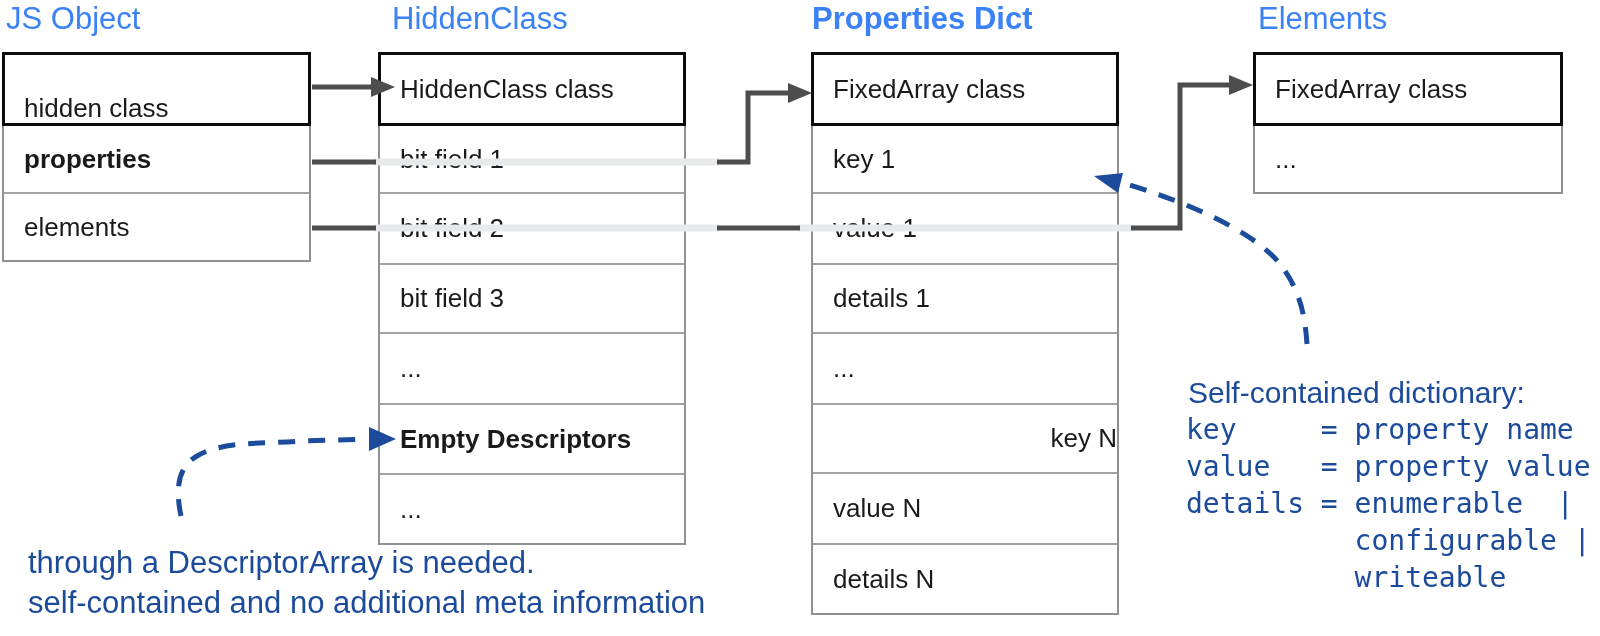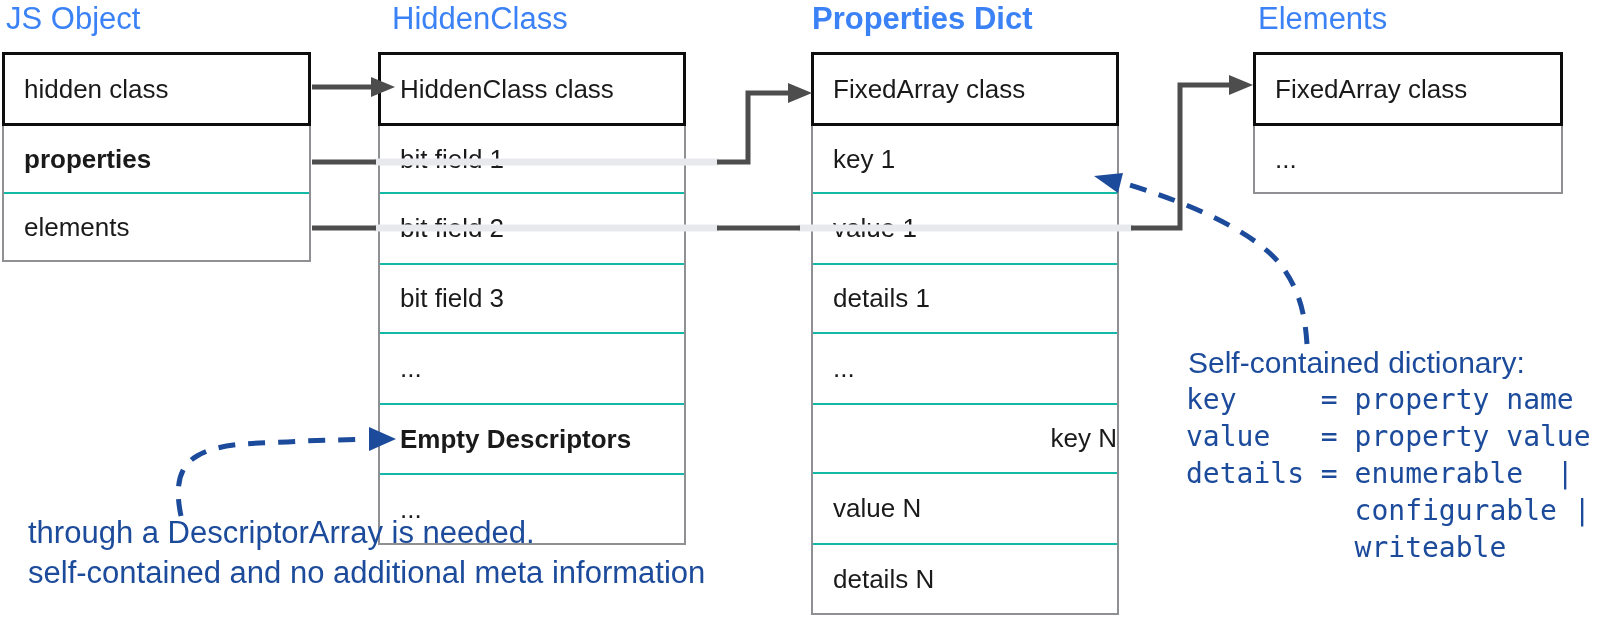--- a/index.html
+++ b/index.html
@@ -55,7 +55,7 @@
   <div class="table-title" style="left:1258px">Elements</div>
 
   <div class="dtable" id="table-0" style="left:2px;width:309px;">
-      <div class="drow class-row" style="height: 70px; box-sizing: content-box;">
+      <div class="drow class-row" style="height: 70px; box-sizing: content-box; align-items: flex-end;">
         <span class="cell-label">hidden class</span>
       </div>
       <div class="drow bold" style="height: 66px; box-sizing: content-box;">

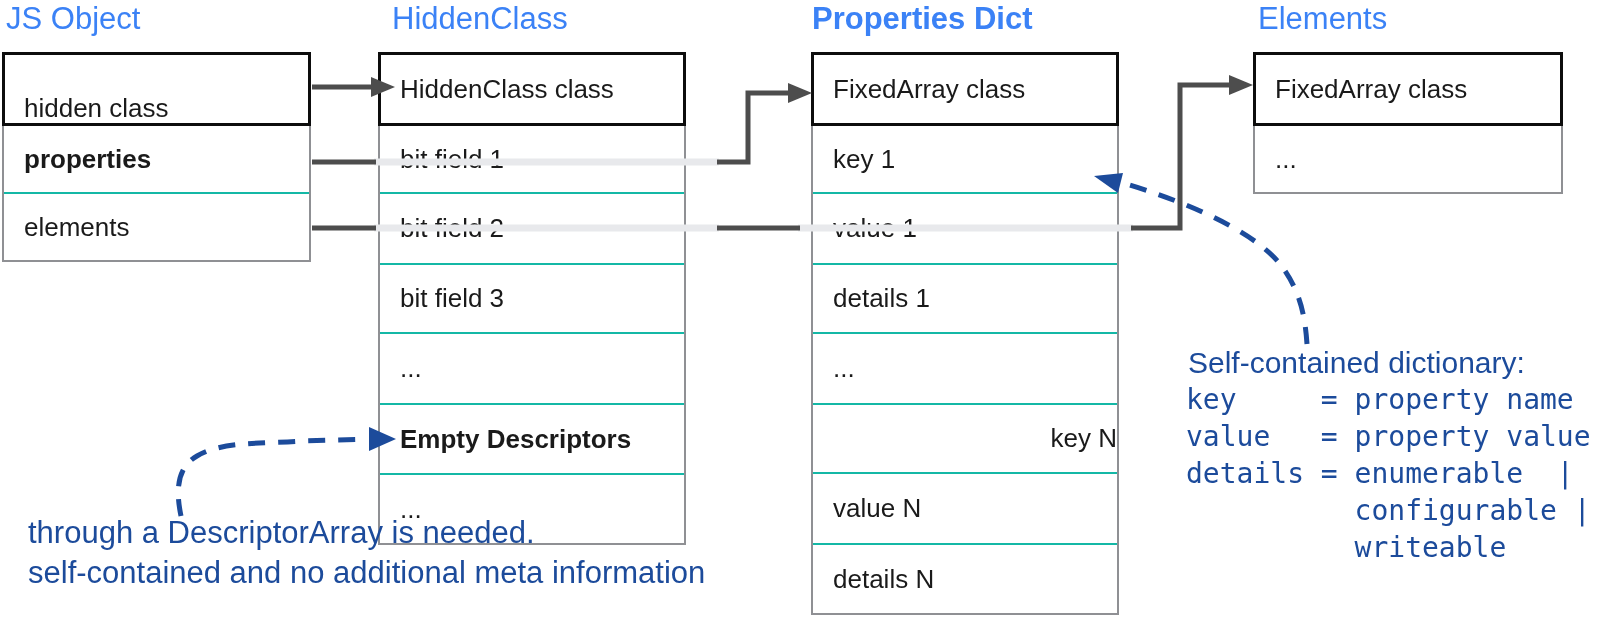--- a/index.html
+++ b/index.html
@@ -18,7 +18,7 @@
   }
   .drow{
     position:relative;display:flex;align-items:center;box-sizing:border-box;
-    border-top:2px solid #14b8a6;
+    border-top:2px solid #a3a3a3;
   }
   .drow:first-child{border-top:none;}
   .drow.class-row::after{

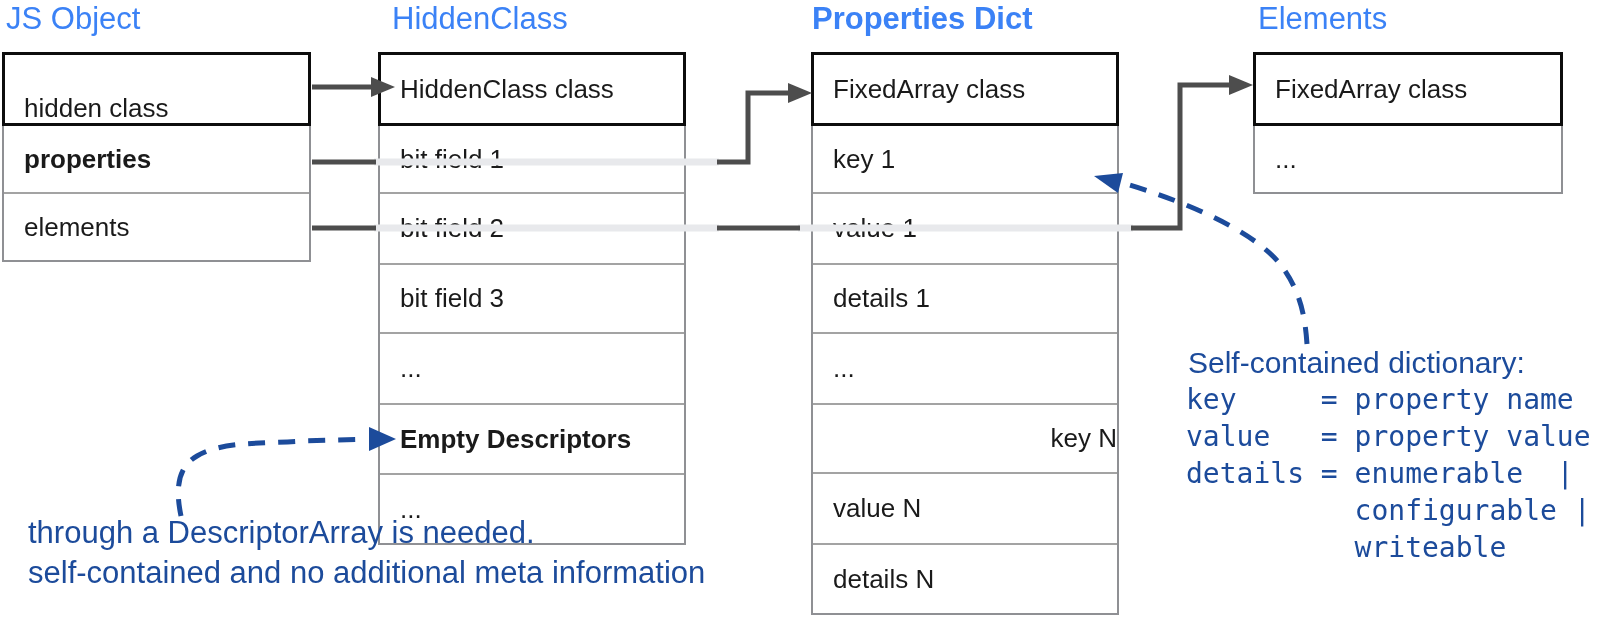--- a/index.html
+++ b/index.html
@@ -34,7 +34,7 @@
     pointer-events:none;
   }
   .note{
-    position:absolute;color:var(--accent,#1c4b9b);z-index:3;white-space:nowrap;
+    position:absolute;color:var(--accent,#1c4b9b);z-index:3;white-space:nowrap;margin-top:30px;
   }
   #left-note{left:28px;top:513px;font-size:31px;line-height:40px;}
   #right-note-heading{left:1188px;top:345px;font-size:30px;line-height:36px;}

